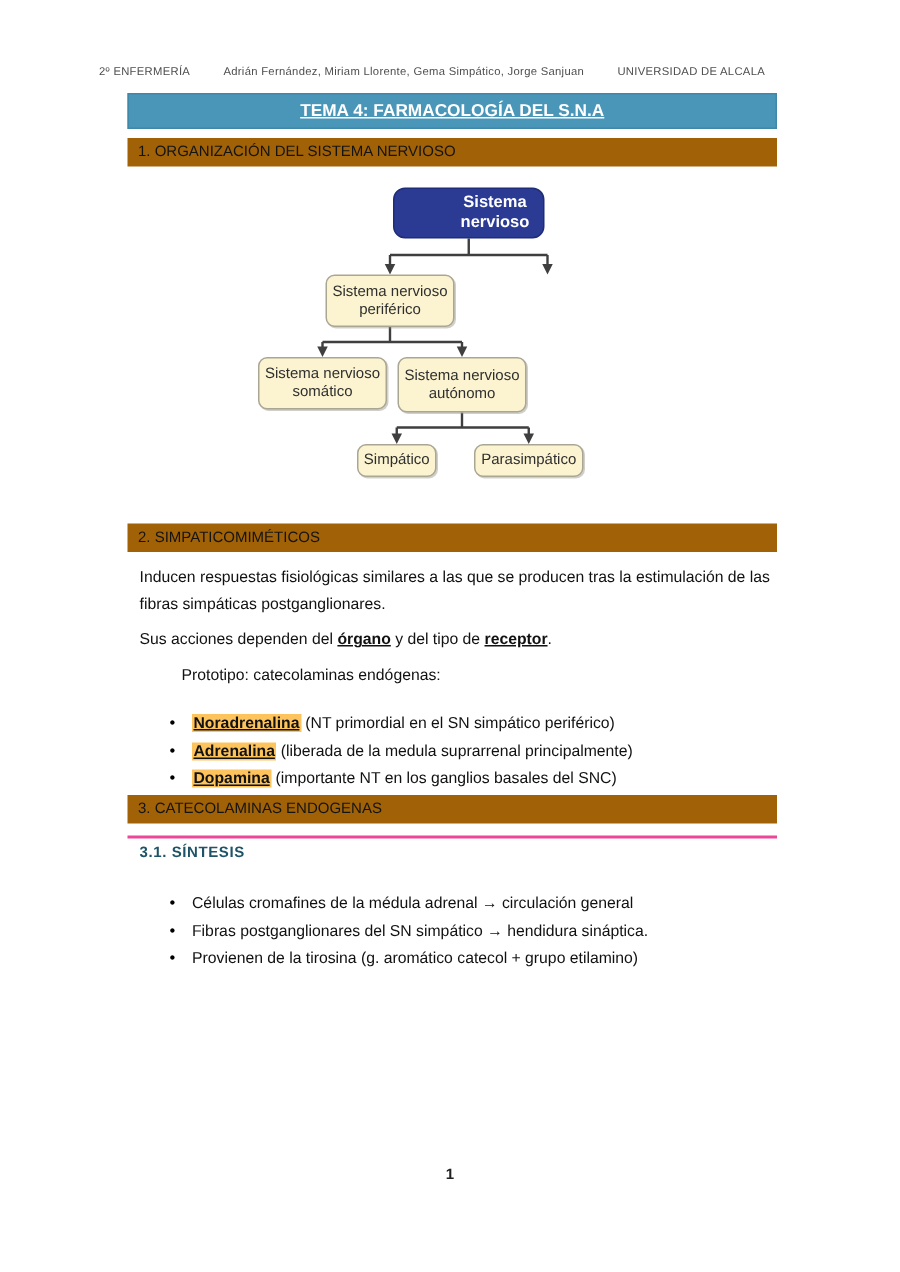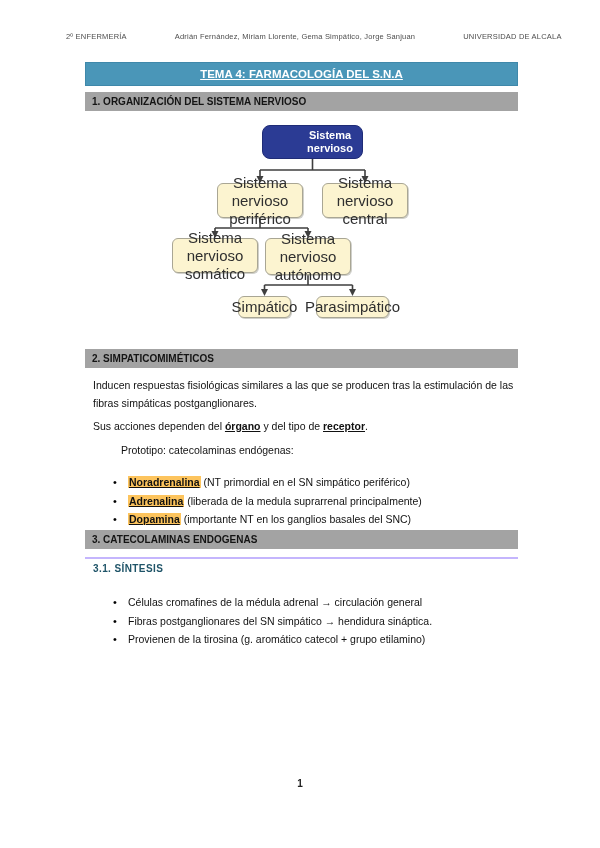--- a/index.html
+++ b/index.html
@@ -18,14 +18,13 @@
   
   .doc-header {
     position: absolute;
-    top: 32px; left: 66px; width: 444px;
+    top: 43px; left: 66px; width: 444px;
     display: flex;
-    justify-content: flex-start;
+    justify-content: space-between;
     font-size: 7.5px;
     color: #4d4d4d;
     letter-spacing: 0.2px;
     white-space: nowrap;
-    gap: 48px;
   }
 
   

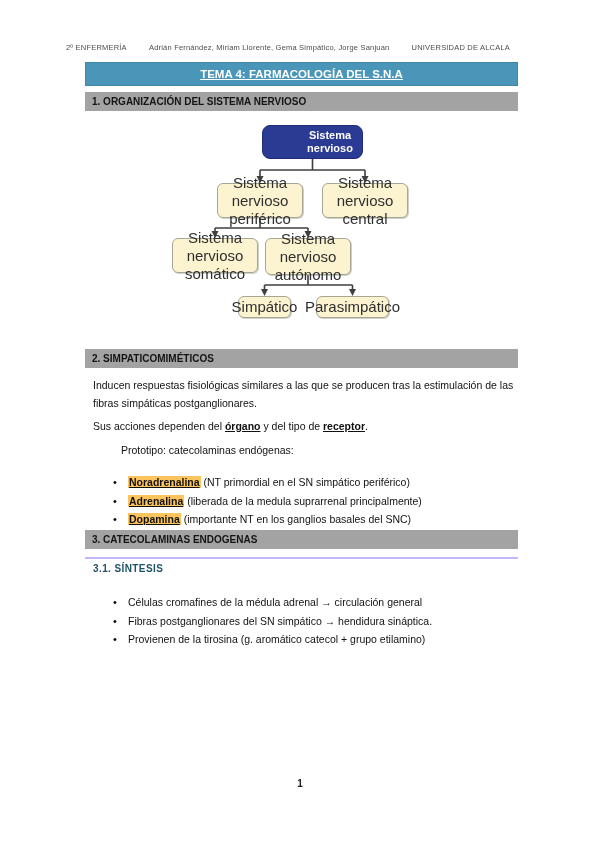--- a/index.html
+++ b/index.html
@@ -45,9 +45,9 @@
   .section-bar {
     position: absolute;
     left: 85px; width: 433px; height: 19px;
-    background: #a3a3a3;
+    background: #a16207;
     font-size: 10px;
-    font-weight: bold;
+    font-weight: normal;
     color: #141414;
     line-height: 19px;
     padding-left: 7px;

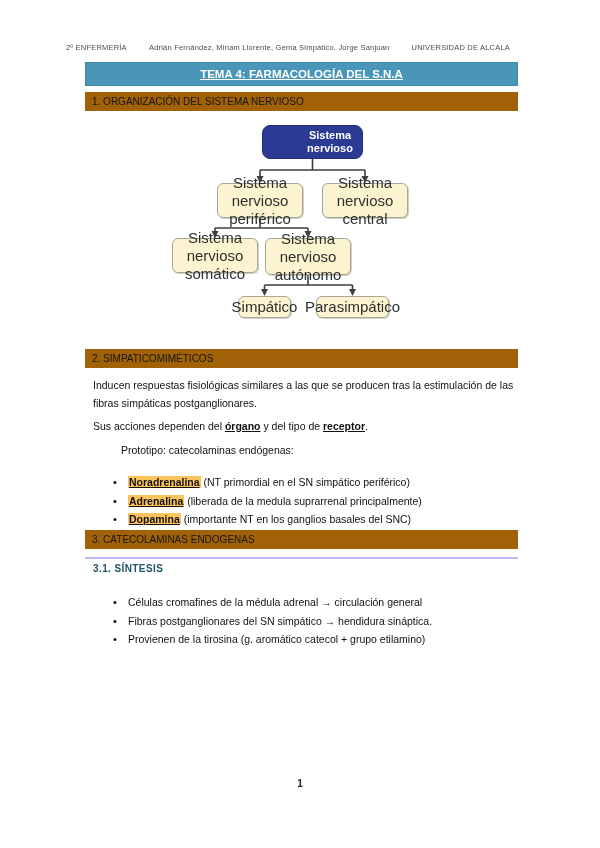--- a/index.html
+++ b/index.html
@@ -66,7 +66,7 @@
     justify-content: center;
     text-align: center;
     border-radius: 6px;
-    font-size: 15px;
+    font-size: 10px;
     line-height: 1.2;
     color: #2f2f2f;
   }

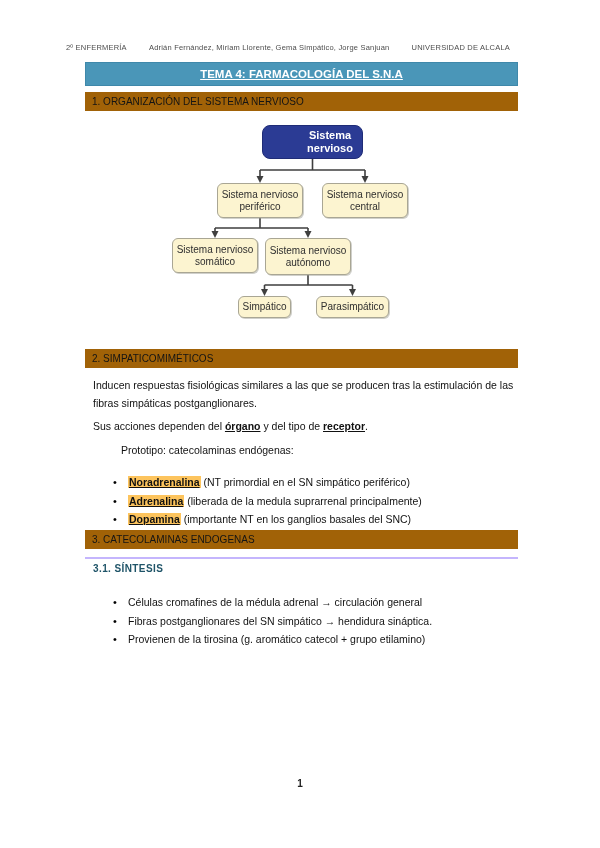--- a/index.html
+++ b/index.html
@@ -189,9 +189,6 @@
     <div class="node leaf n-l2a">
       <span>Sistema nervioso periférico</span>
     </div>
-    <div class="node leaf n-l2b">
-      <span>Sistema nervioso central</span>
-    </div>
     <div class="node leaf n-l3a">
       <span>Sistema nervioso somático</span>
     </div>

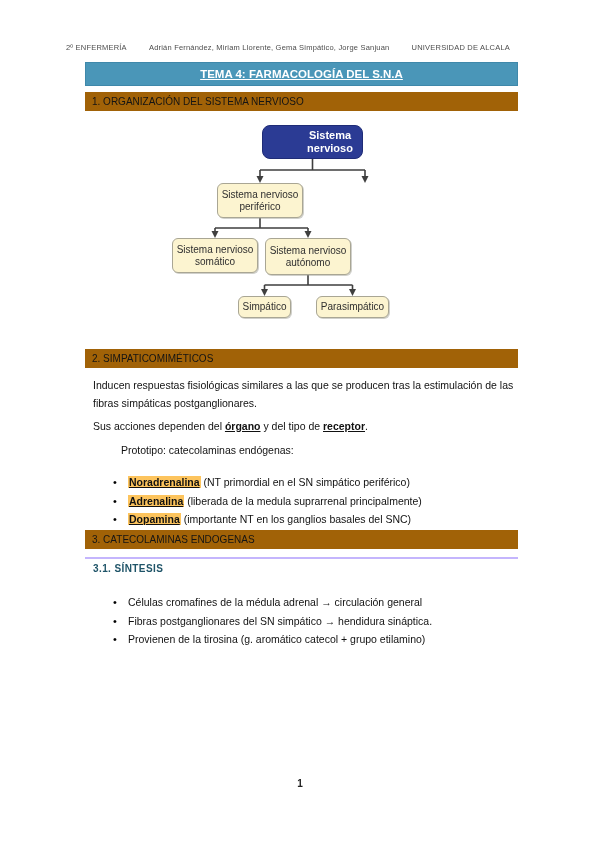--- a/index.html
+++ b/index.html
@@ -133,7 +133,7 @@
   .subsection {
     position: absolute;
     top: 557px; left: 85px; width: 433px;
-    border-top: 2px solid #c4b5fd;
+    border-top: 2px solid #ec4899;
     padding: 4px 0 0 8px;
     font-size: 10px;
     font-weight: bold;

